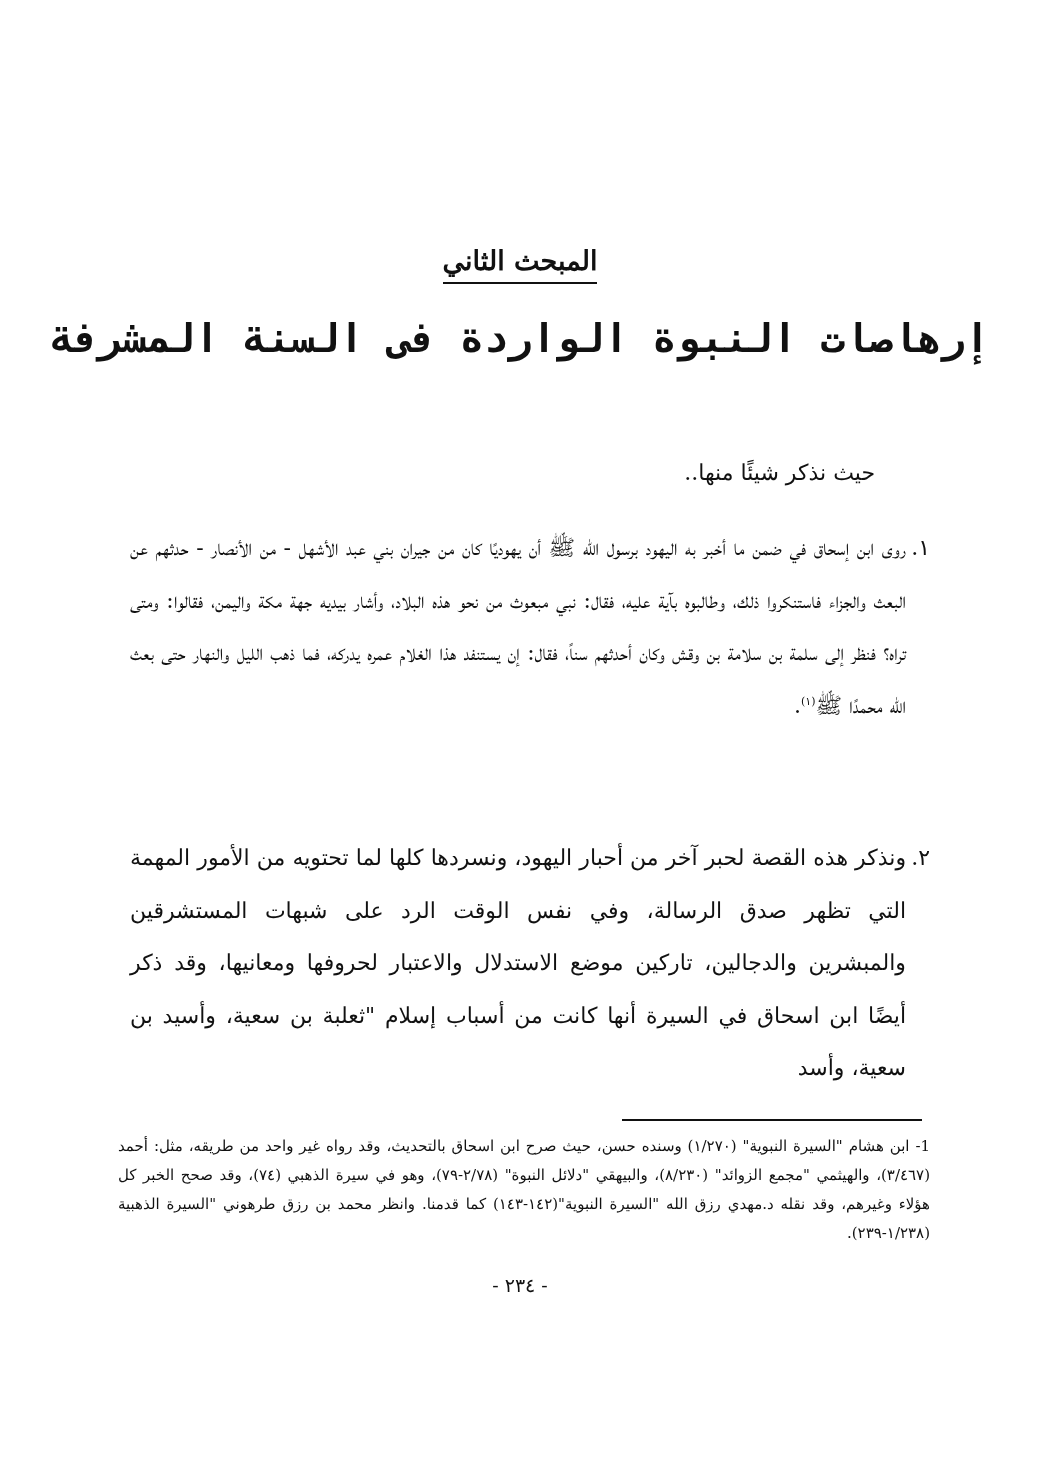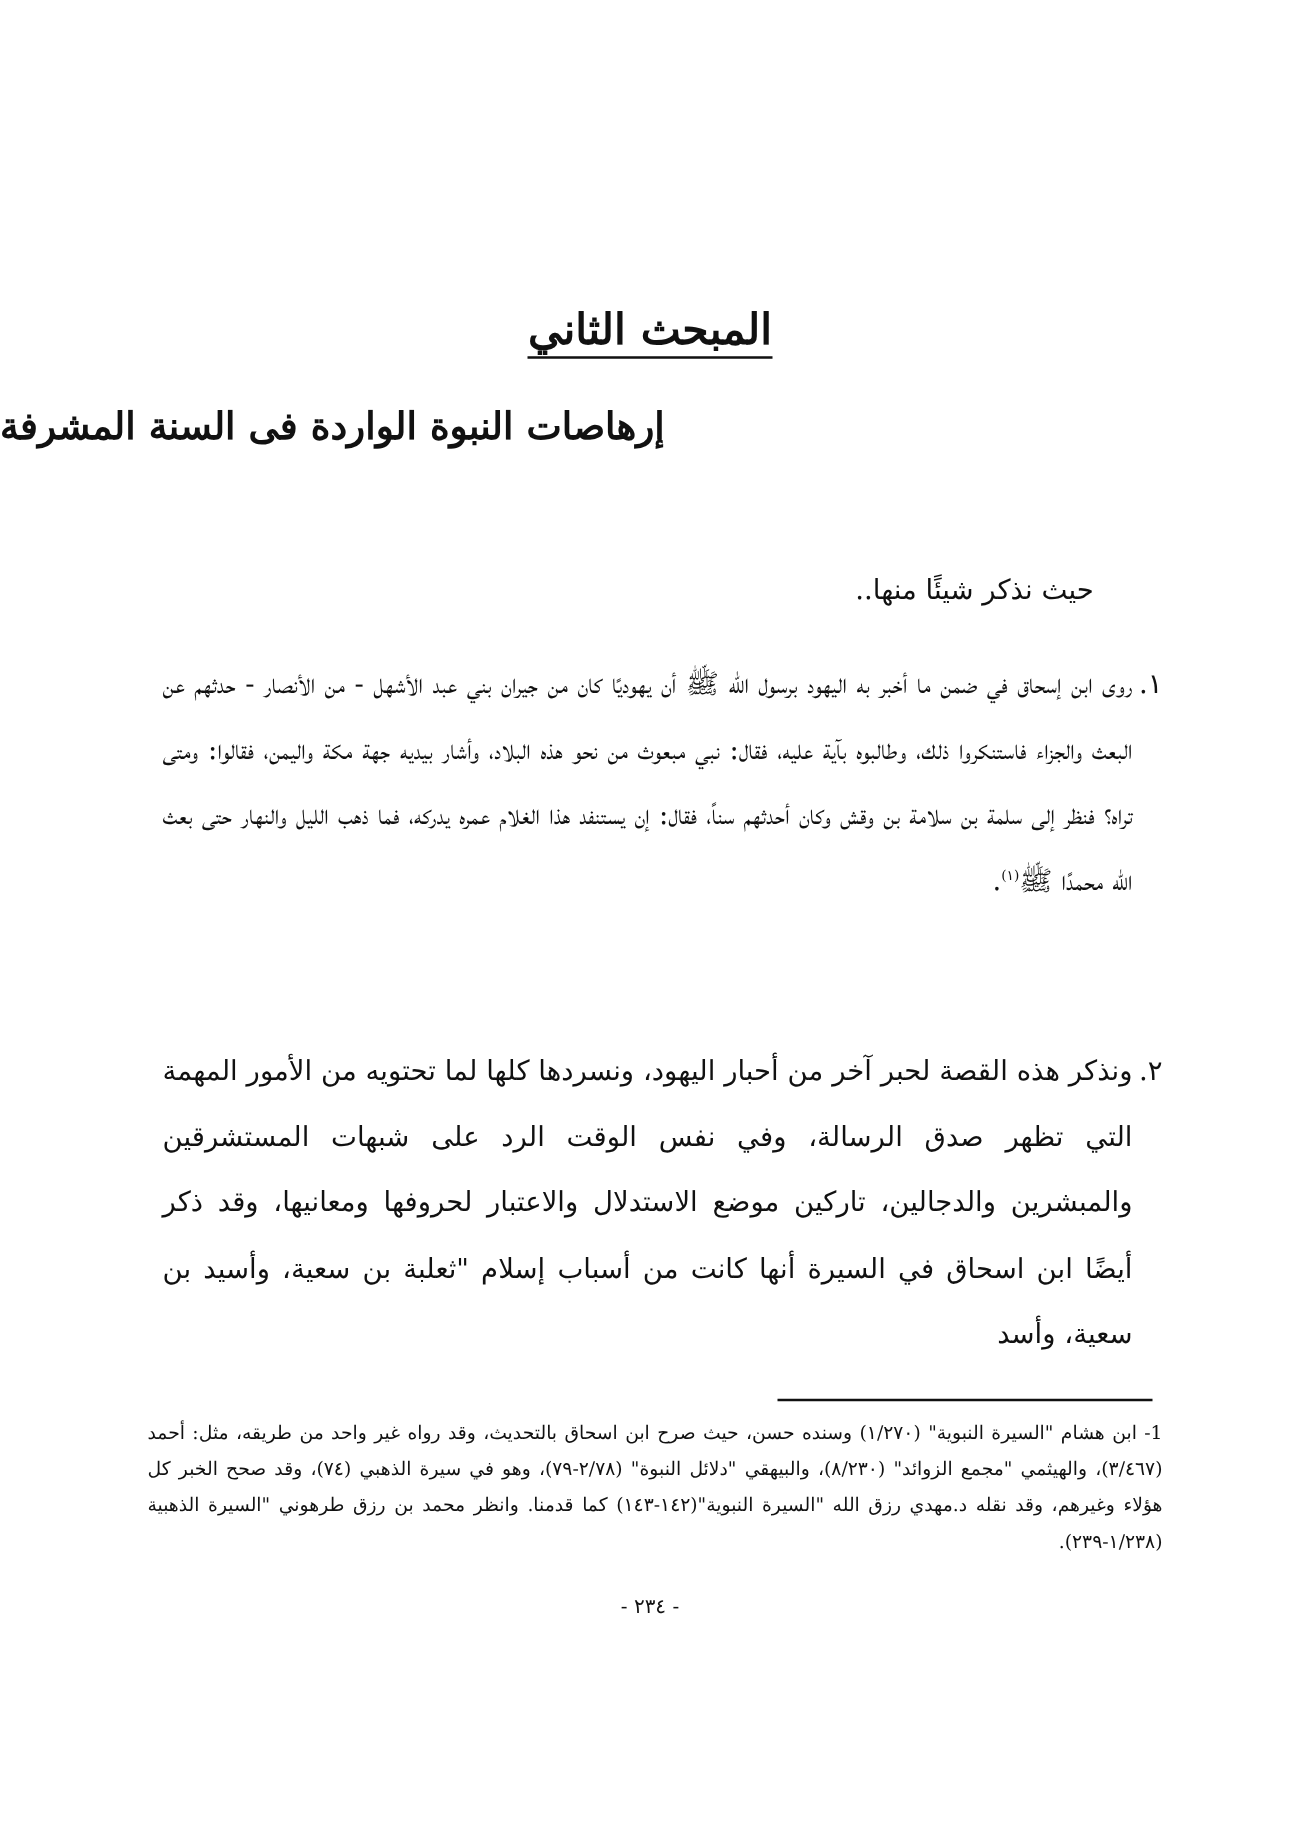--- a/index.html
+++ b/index.html
@@ -27,7 +27,7 @@
       top: 244px;
       left: 0; right: 0;
       text-align: center;
-      font-size: 34px;
+      font-size: 27px;
       font-weight: bold;
     }
     .section-label span {

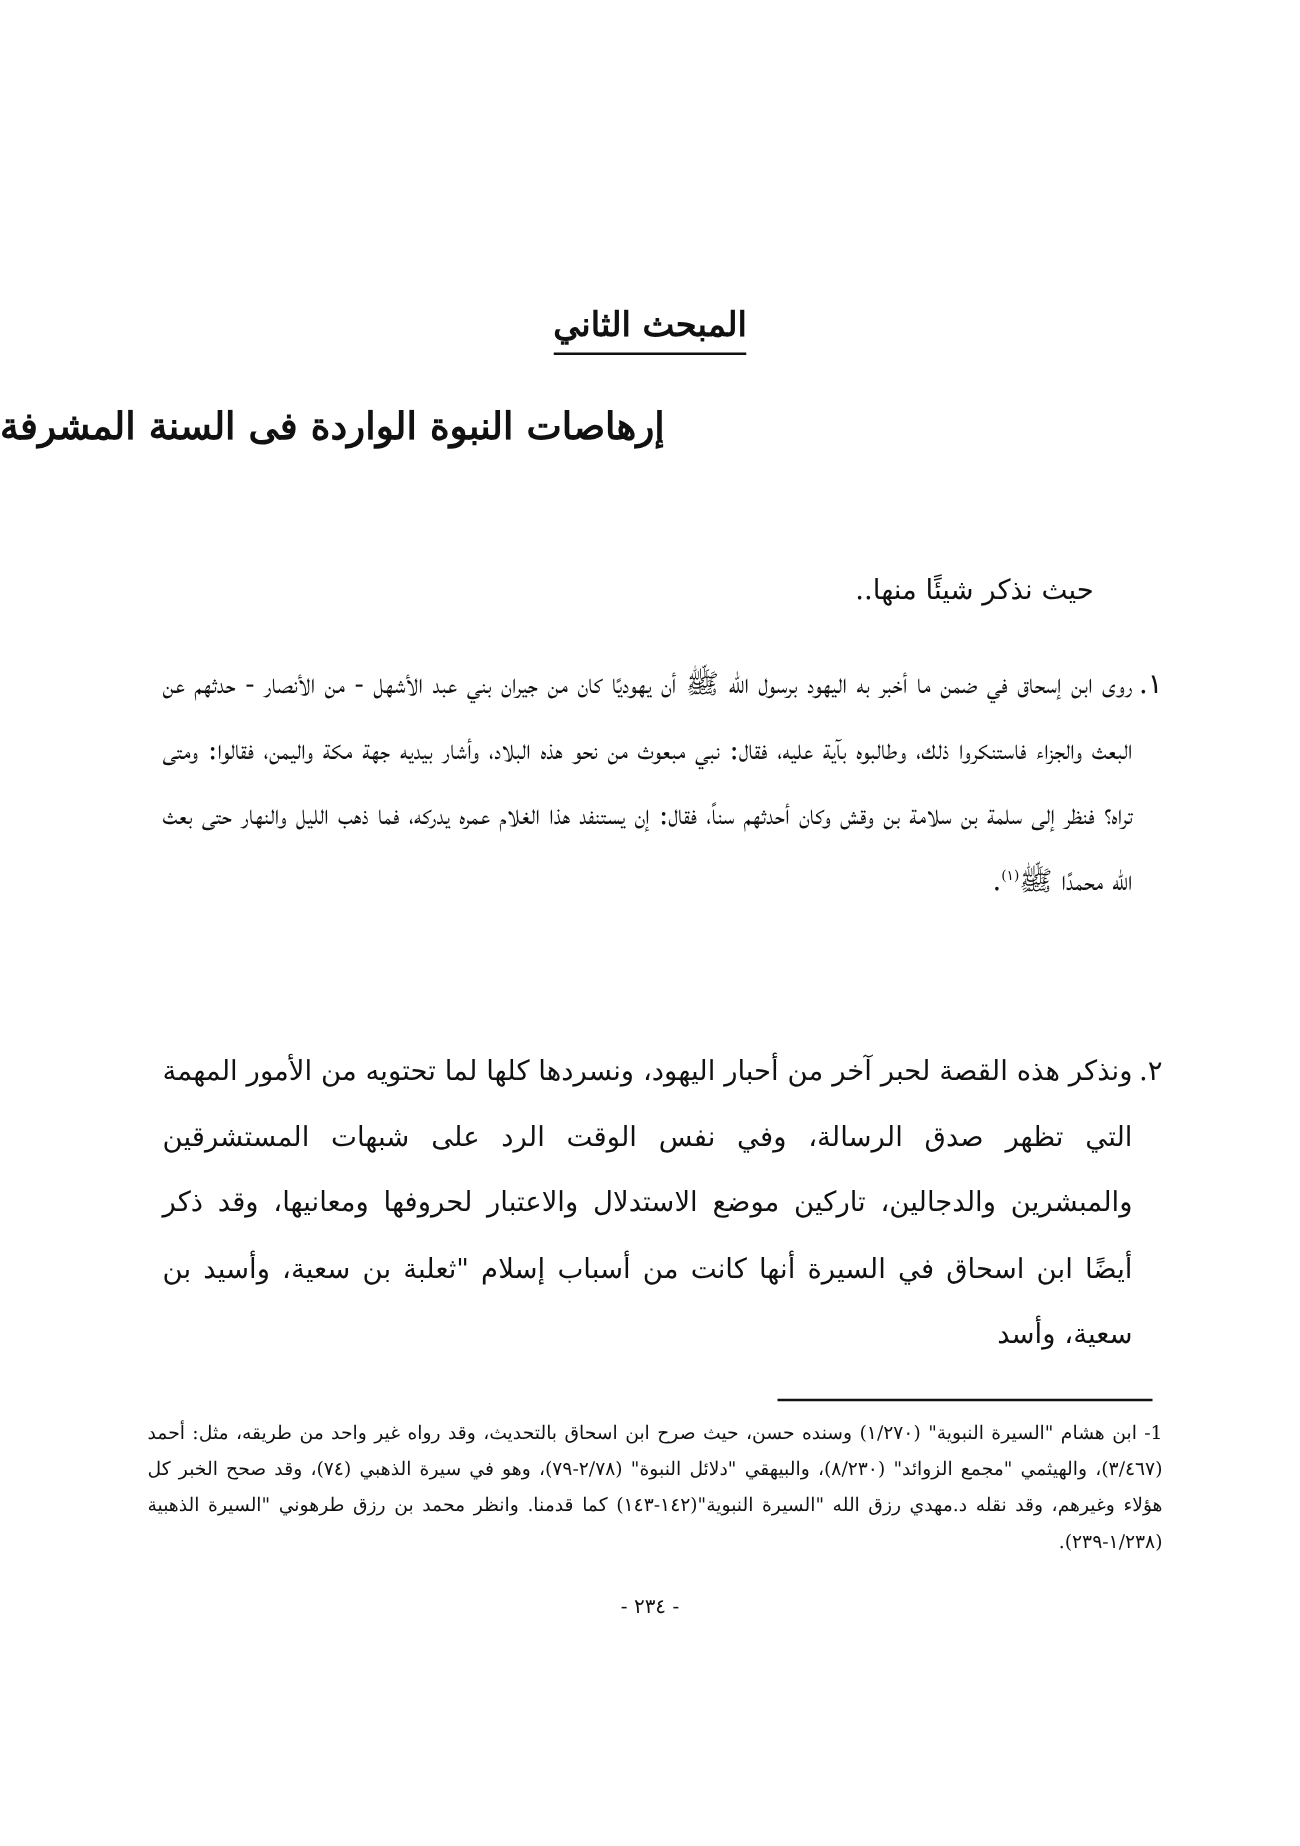--- a/index.html
+++ b/index.html
@@ -40,10 +40,11 @@
       position: absolute;
       top: 322px;
       left: 0; right: 0;
-      text-align: left;
-      font-size: 30px;
+      text-align: center;
+      font-size: 40px;
       font-weight: bold;
       line-height: 40px;
+      font-family: Liberation Mono, monospace;
     }
     .intro {
       position: absolute;

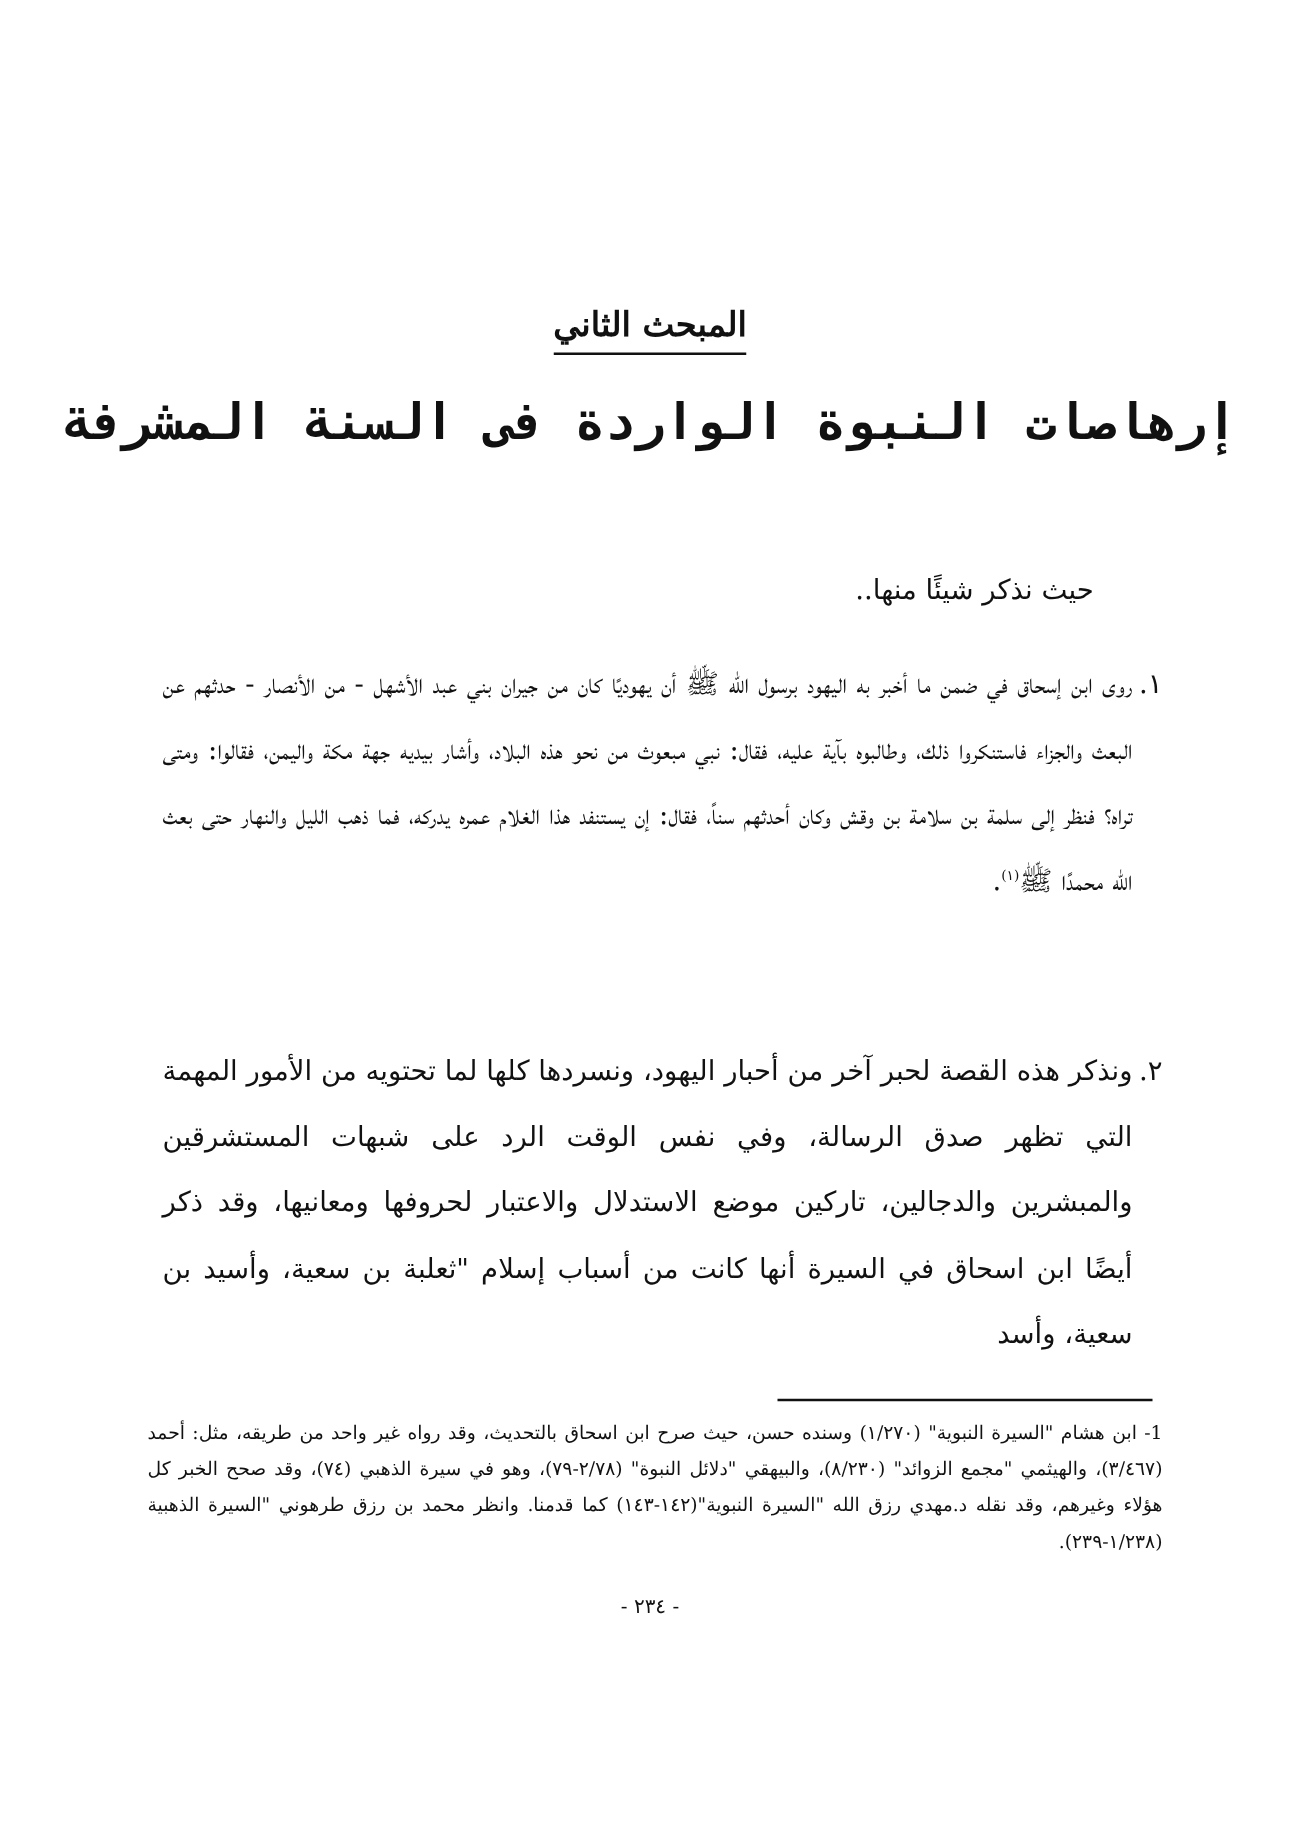--- a/index.html
+++ b/index.html
@@ -102,7 +102,7 @@
       top: 1270px;
       left: 0; right: 0;
       text-align: center;
-      font-size: 16px;
+      font-size: 19px;
       line-height: 30px;
       direction: ltr;
     }

